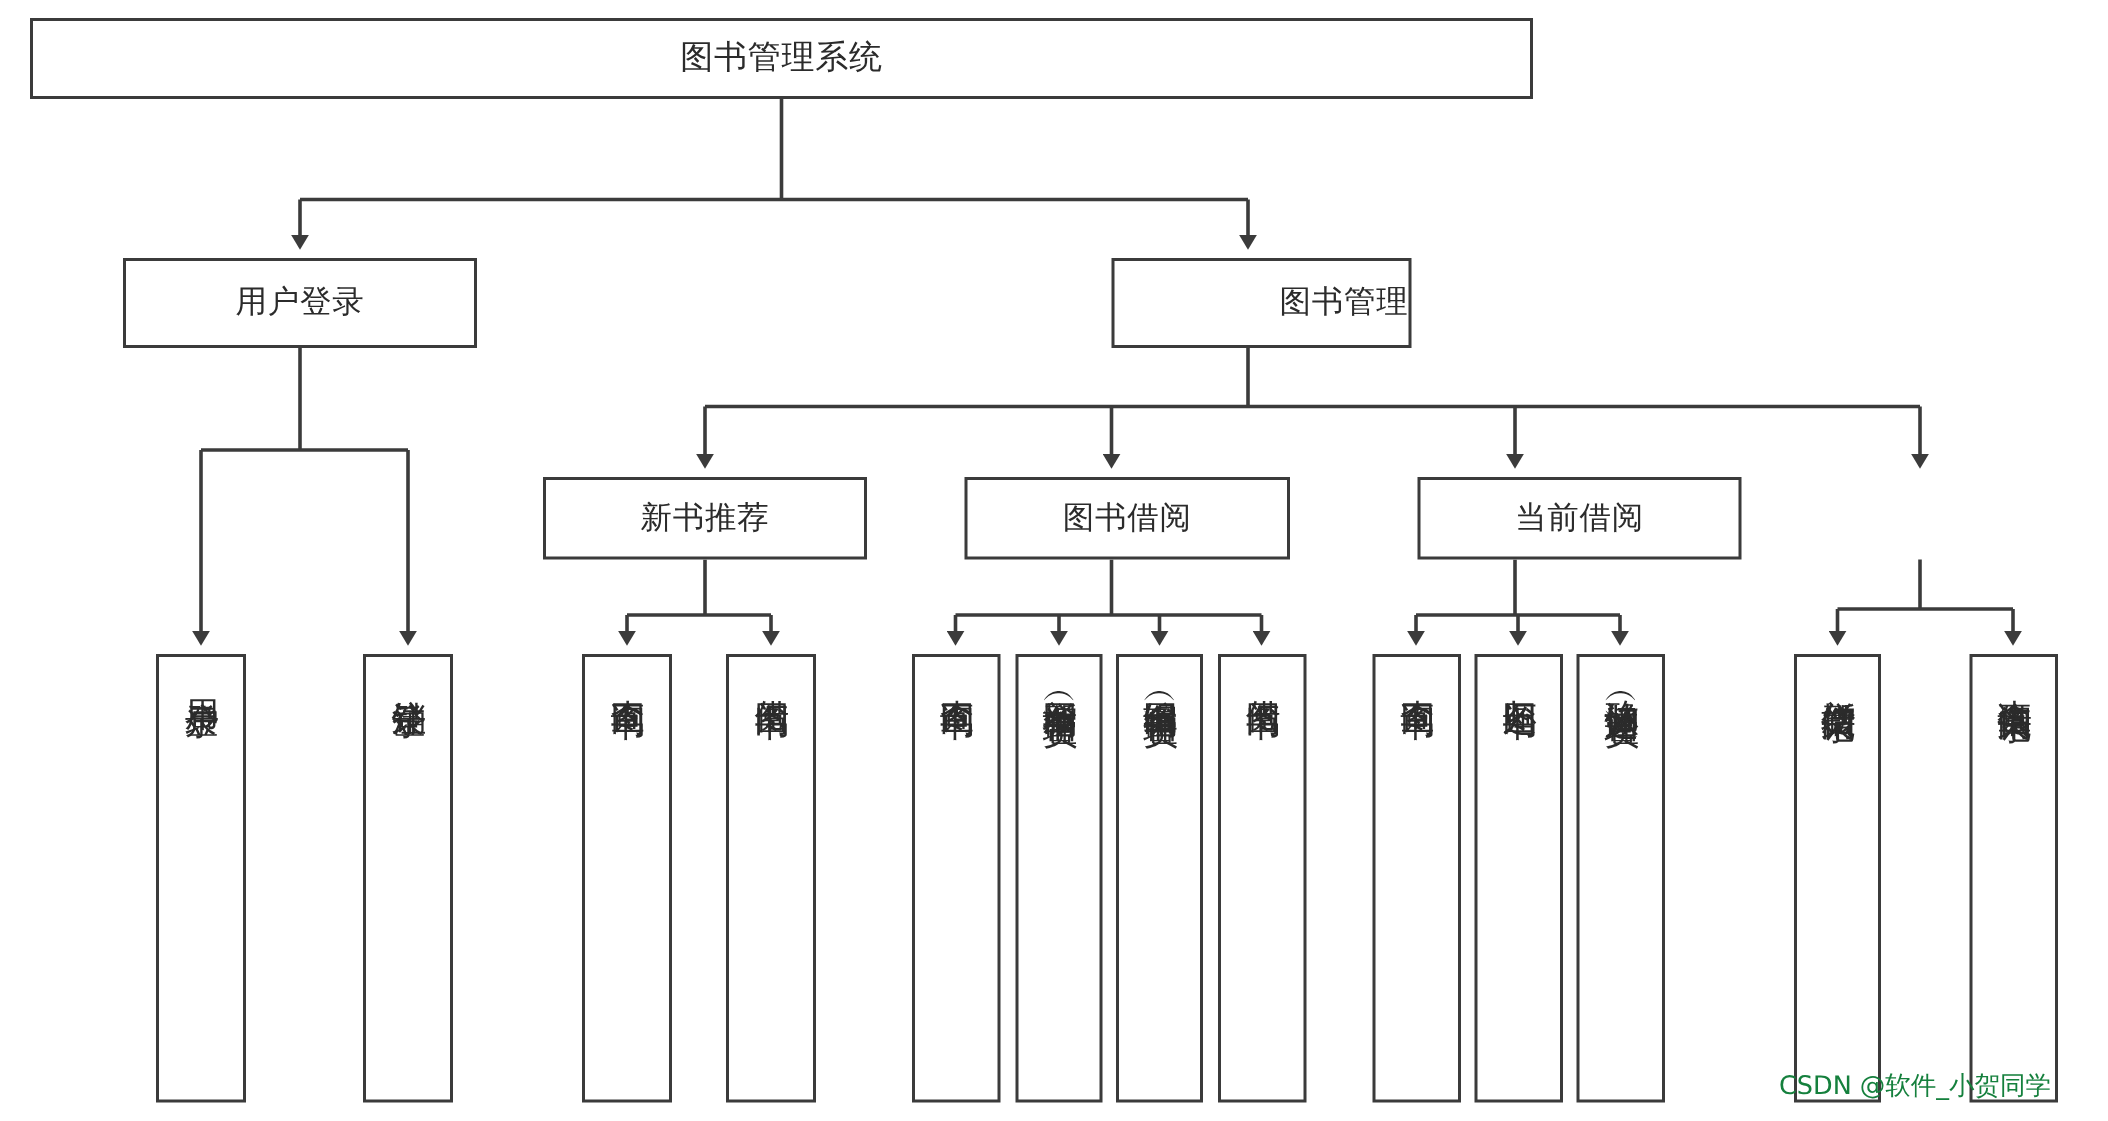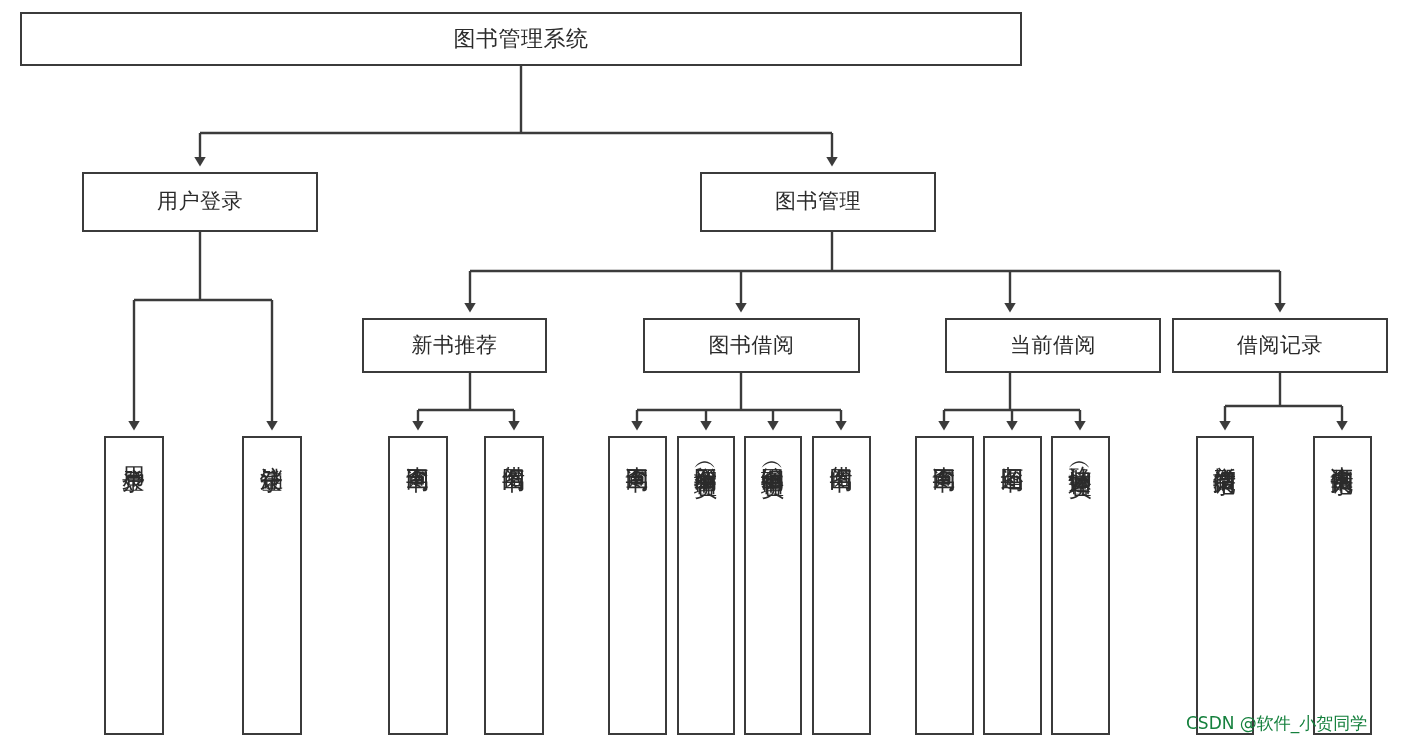--- a/index.html
+++ b/index.html
@@ -134,7 +134,7 @@
     <span class="label">用户登录</span>
   </div>
 
-  <div class="node horizontal" style="left:700px; top:172px; width:236px; height:60px;">
+  <div class="node horizontal" style="left:741px; top:172px; width:200px; height:60px;justify-content:flex-end;">
     <span class="label">图书管理</span>
   </div>
 

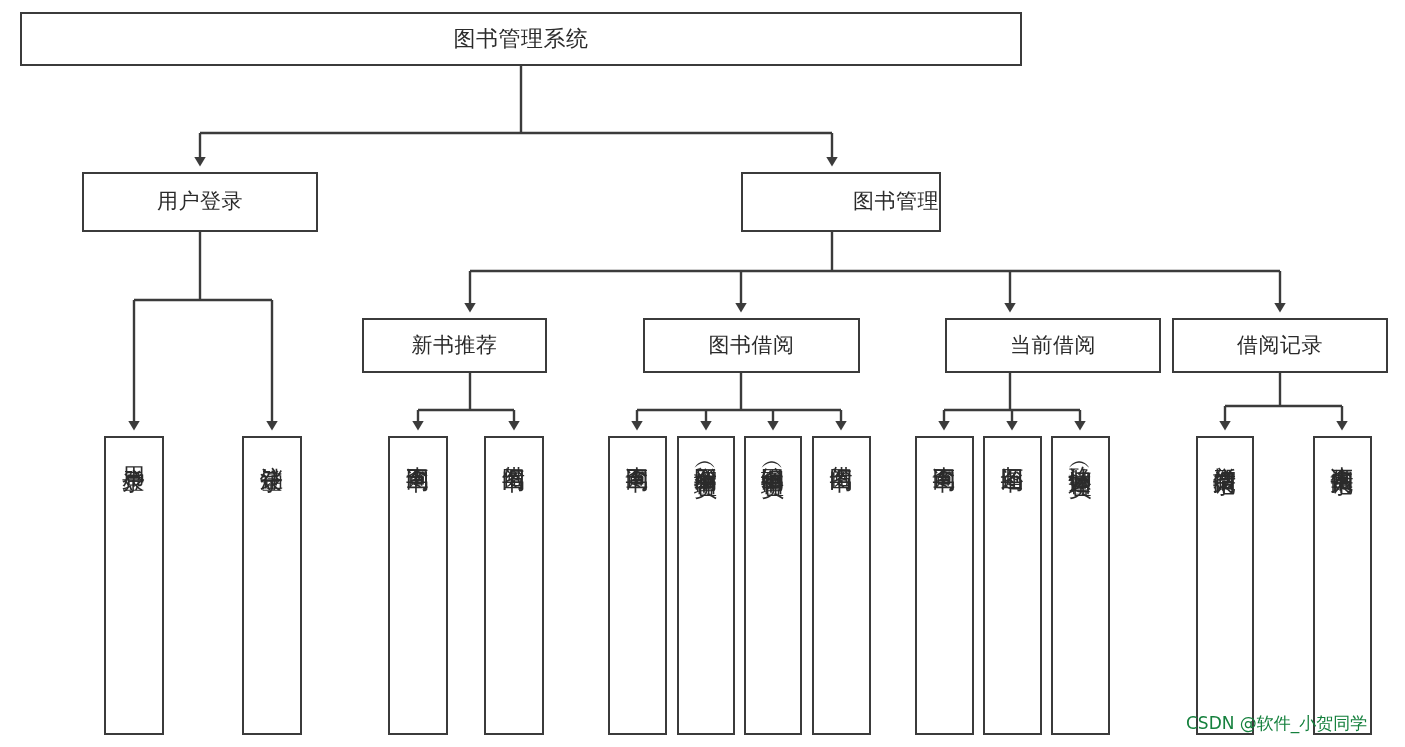--- a/index.html
+++ b/index.html
@@ -138,7 +138,7 @@
     <span class="label">图书管理</span>
   </div>
 
-  <div class="node horizontal" style="left:362px; top:318px; width:185px; height:55px;">
+  <div class="node horizontal" style="left:362px; top:318px; width:216px; height:55px;">
     <span class="label">新书推荐</span>
   </div>
 

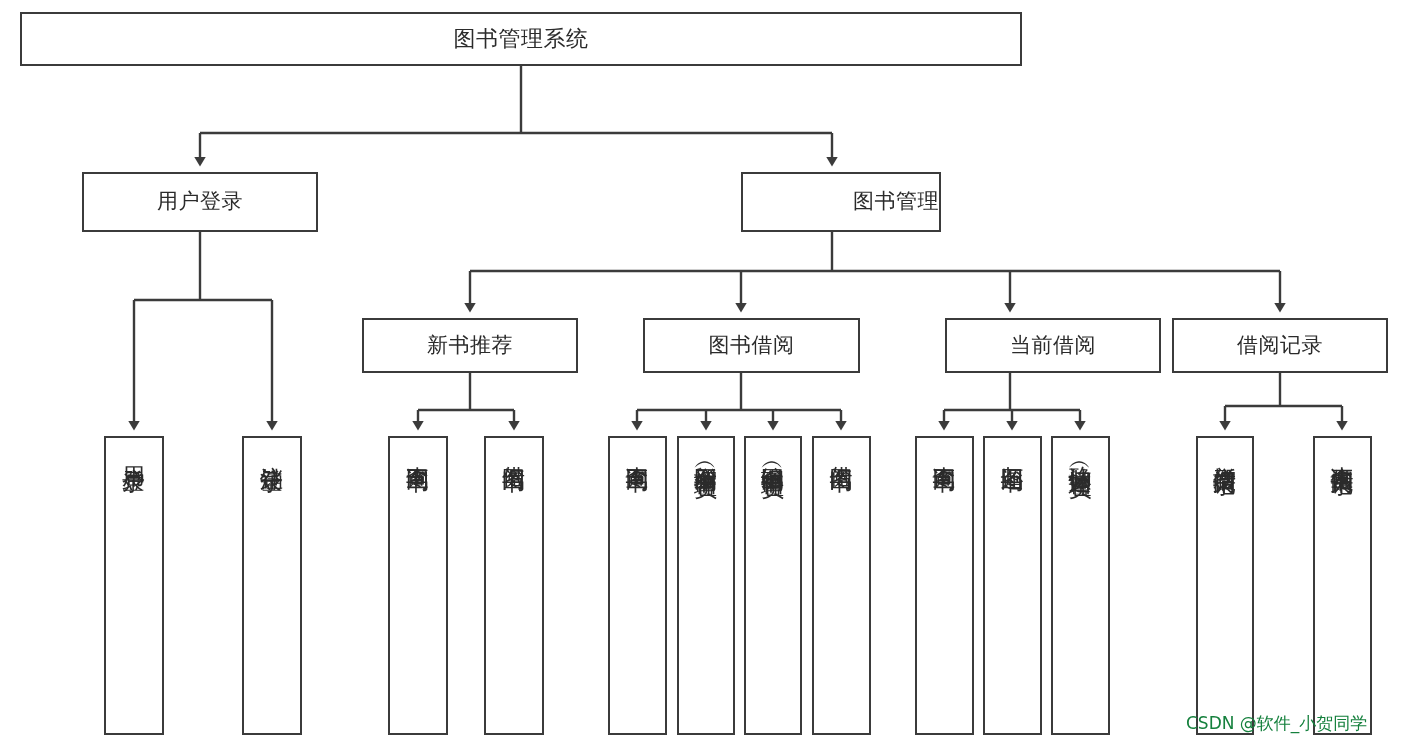--- a/index.html
+++ b/index.html
@@ -150,9 +150,6 @@
     <span class="label">当前借阅</span>
   </div>
 
-  <div class="node horizontal" style="left:1172px; top:318px; width:216px; height:55px;">
-    <span class="label">借阅记录</span>
-  </div>
 
   <div class="node vertical" style="left:104px; top:436px; width:60px; height:299px;">
     <span class="label">用户登录</span>

